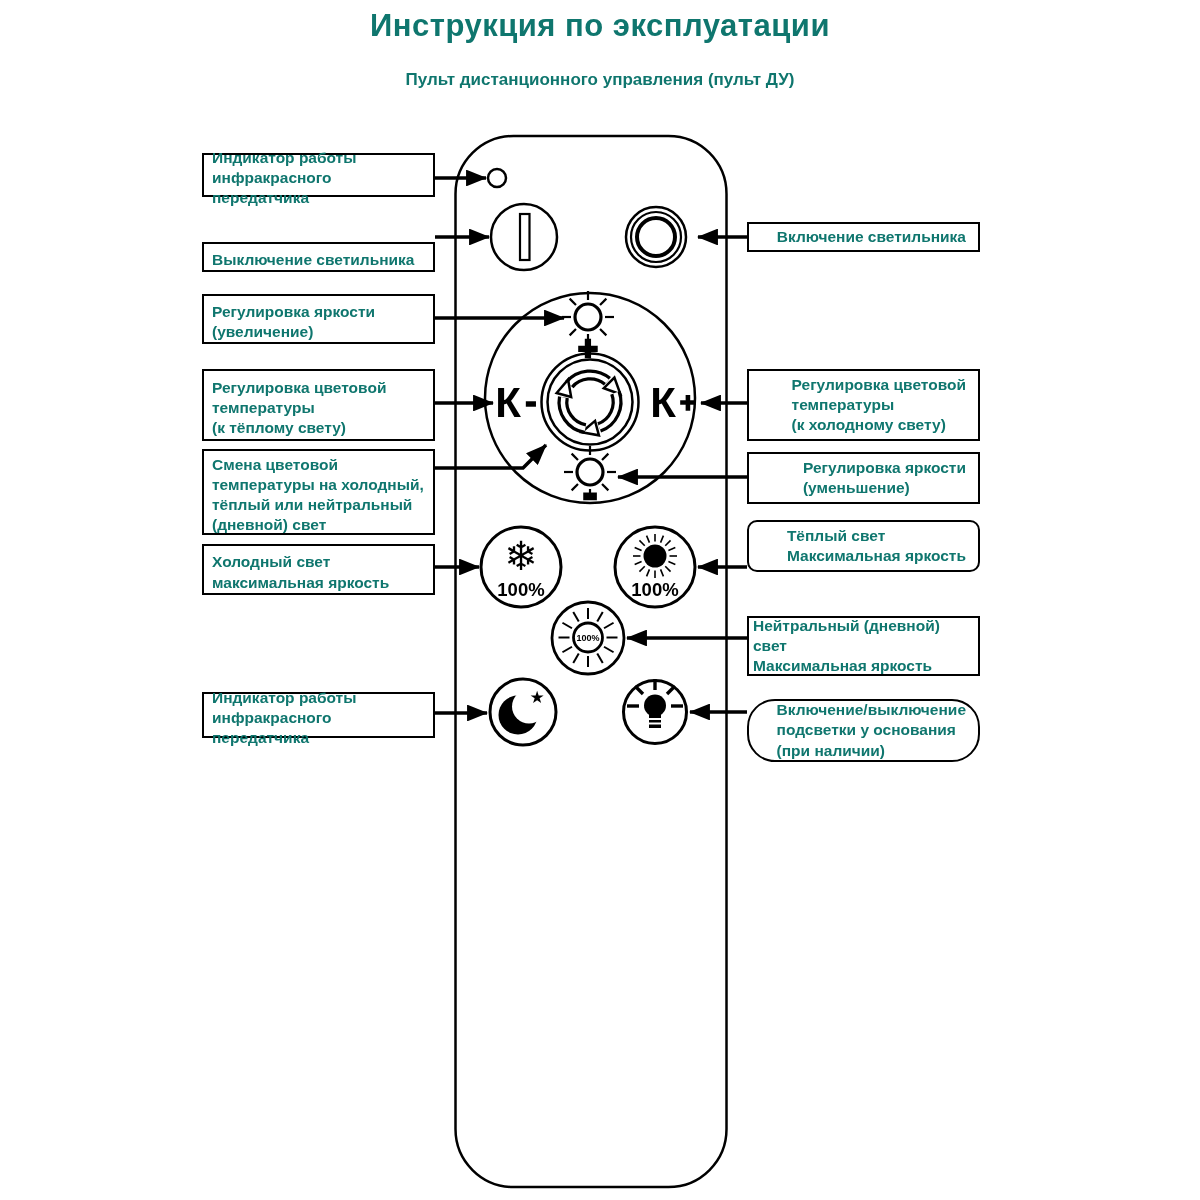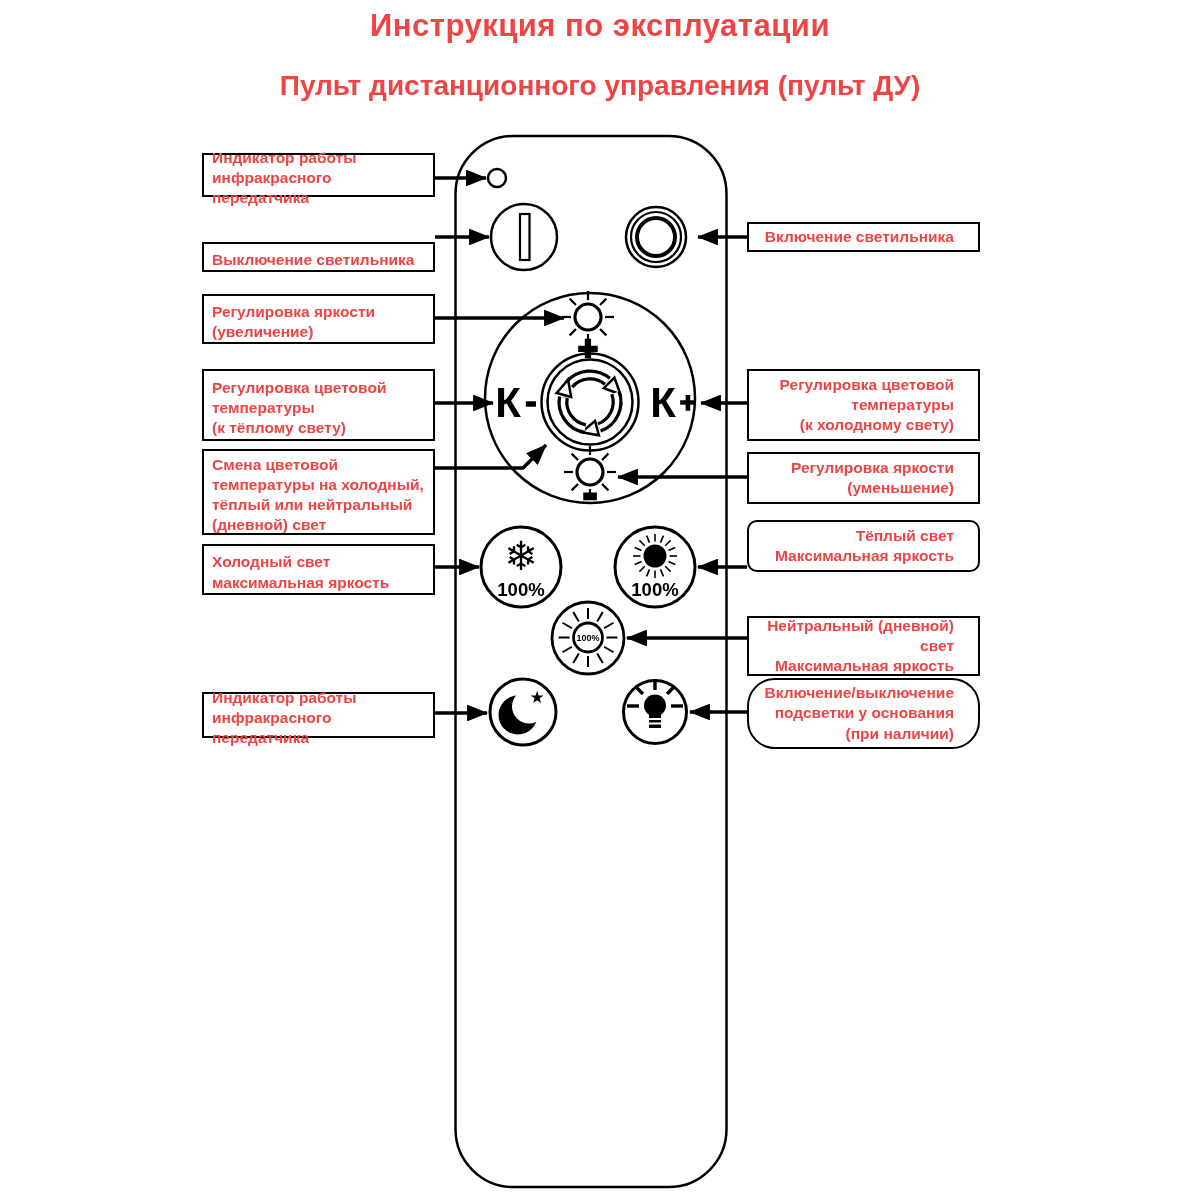--- a/index.html
+++ b/index.html
@@ -4,7 +4,7 @@
 <style>
   html,body{margin:0;padding:0;background:#ffffff;}
   .page{position:relative;width:1200px;height:1200px;background:#ffffff;
-        font-family:"Liberation Sans",sans-serif;color:#ef4444;overflow:hidden;}
+        font-family:"Liberation Sans",sans-serif;color:#0f766e;overflow:hidden;}
   .title{position:absolute;top:8px;left:0;width:1200px;text-align:center;
          font-size:31px;font-weight:bold;letter-spacing:0.5px;}
   .subtitle{position:absolute;top:70px;left:0;width:1200px;text-align:center;

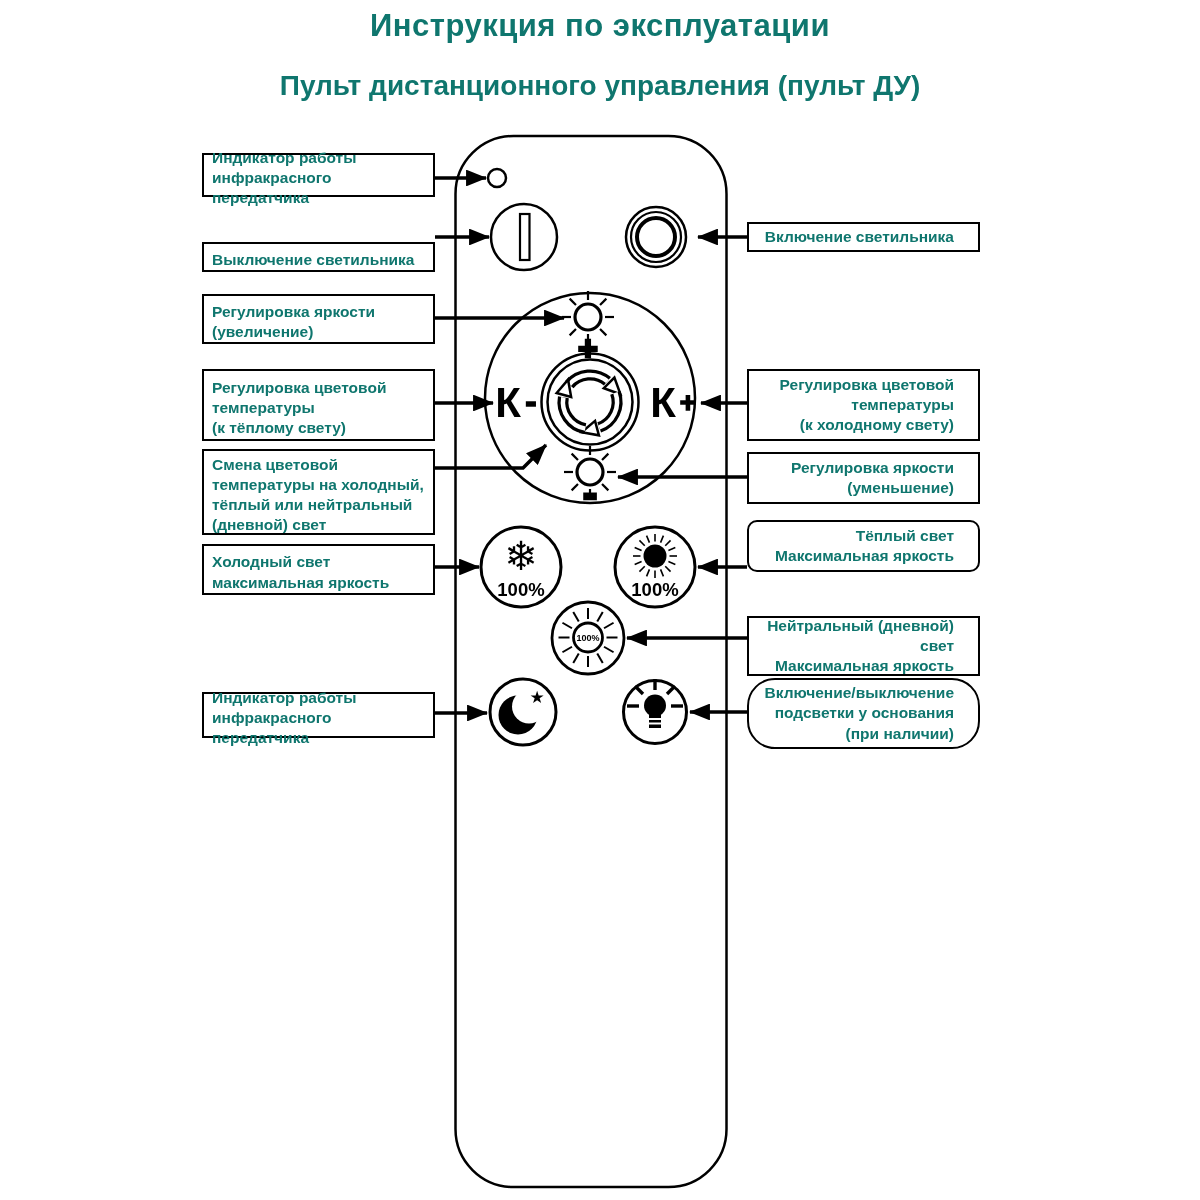--- a/index.html
+++ b/index.html
@@ -8,7 +8,7 @@
   .title{position:absolute;top:8px;left:0;width:1200px;text-align:center;
          font-size:31px;font-weight:bold;letter-spacing:0.5px;}
   .subtitle{position:absolute;top:70px;left:0;width:1200px;text-align:center;
-            font-size:28px;font-weight:bold;}
+            font-size:17px;font-weight:bold;}
   .diagram-svg{position:absolute;left:0;top:0;}
   .label-box{position:absolute;box-sizing:border-box;border:2.5px solid #000;background:#fff;
              display:flex;align-items:center;font-weight:bold;font-size:15.5px;line-height:1.3;

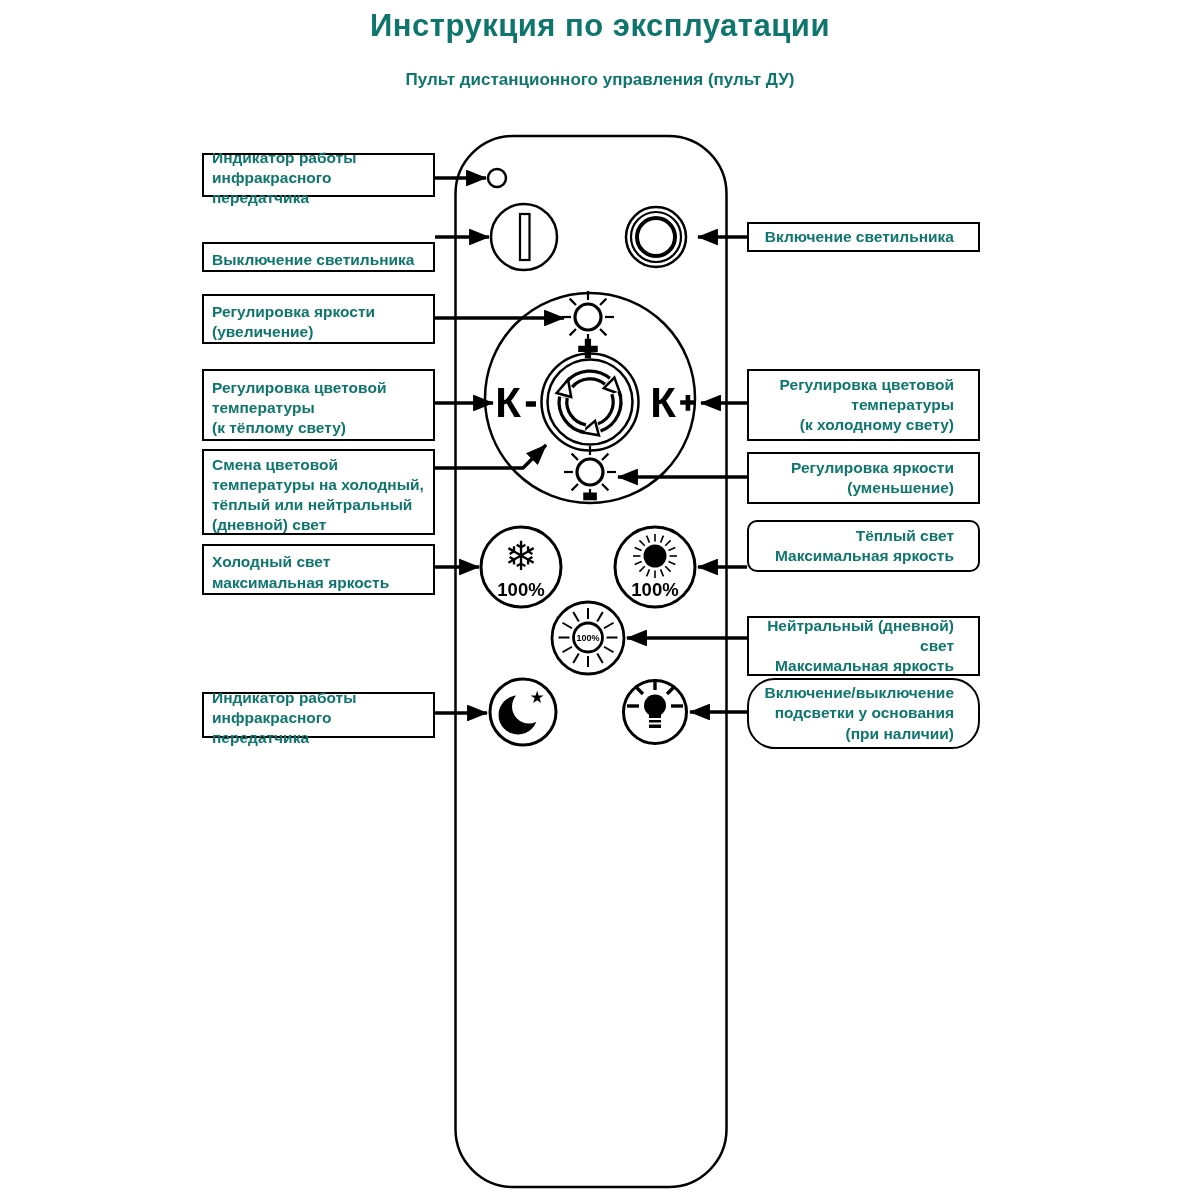--- a/index.html
+++ b/index.html
@@ -14,7 +14,7 @@
              display:flex;align-items:center;font-weight:bold;font-size:15.5px;line-height:1.3;
              white-space:pre-line;}
   .left-box{left:202px;width:233px;justify-content:flex-start;text-align:left;padding:8px 4px 2px 8px;}
-  .right-box{left:747px;width:233px;justify-content:flex-end;text-align:right;padding:2px 24px 2px 4px;}
+  .right-box{left:747px;width:233px;justify-content:flex-end;padding:2px 12px 2px 4px;}
   svg text{font-family:"Liberation Sans",sans-serif;font-weight:bold;fill:#000;text-anchor:middle;}
   svg text.glyph{font-family:"DejaVu Sans",sans-serif;}
 </style>

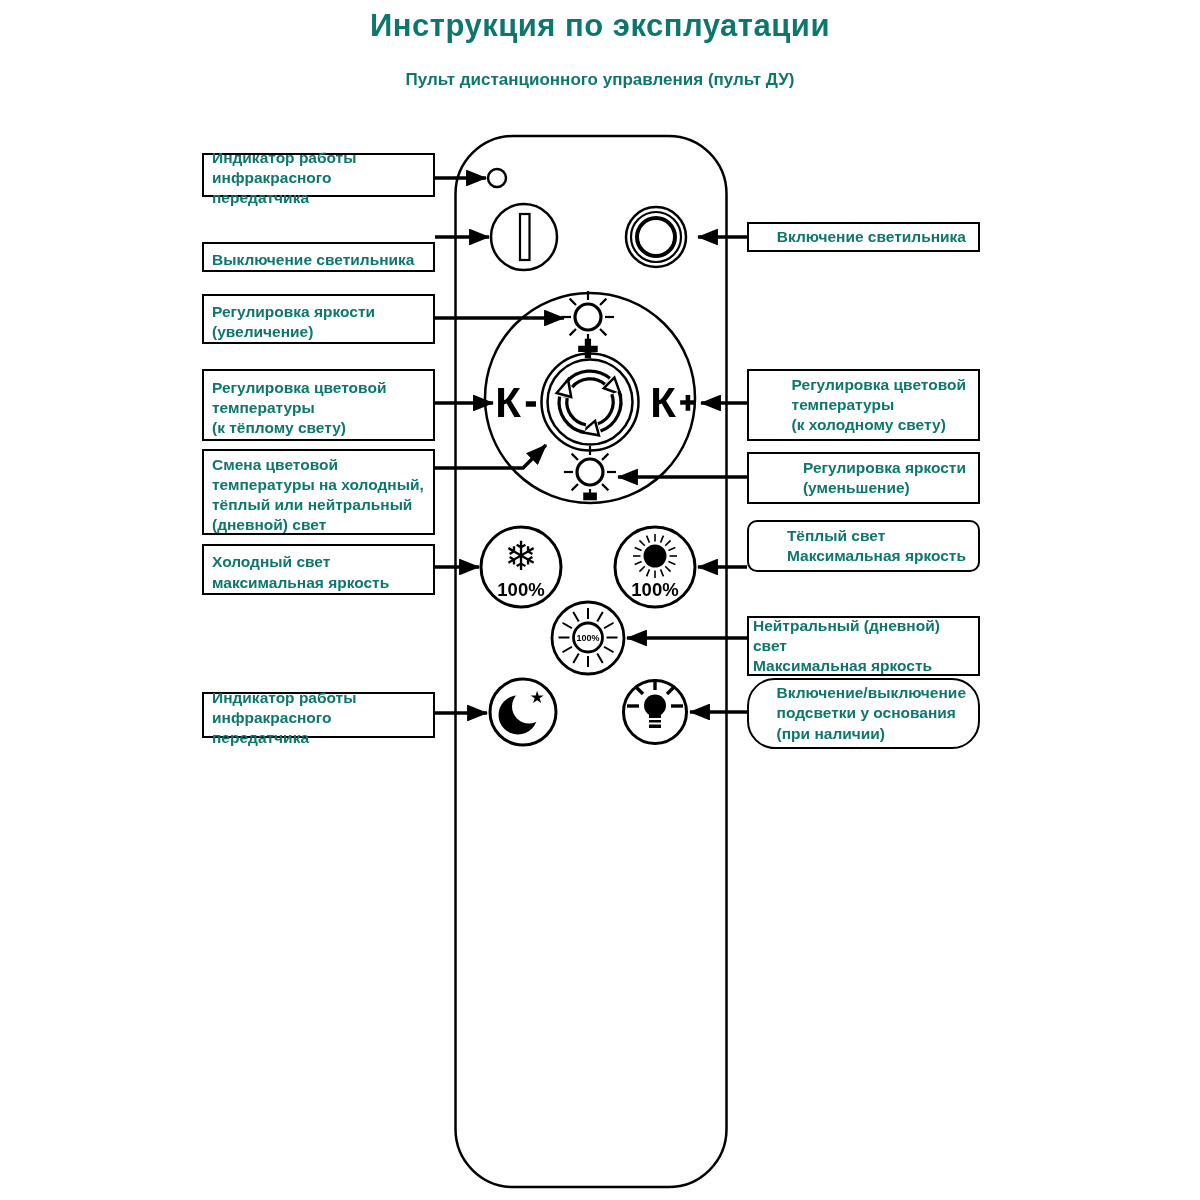--- a/index.html
+++ b/index.html
@@ -240,7 +240,7 @@
   <div class="label-box right-box" style="top:616px;height:60px;">
     <span>Нейтральный (дневной) свет
 Максимальная яркость</span></div>
-  <div class="label-box right-box" style="top:678px;height:71px;border-radius:28px;">
+  <div class="label-box right-box" style="top:699px;height:63px;border-radius:28px;">
     <span>Включение/выключение
 подсветки у основания
 (при наличии)</span></div>

